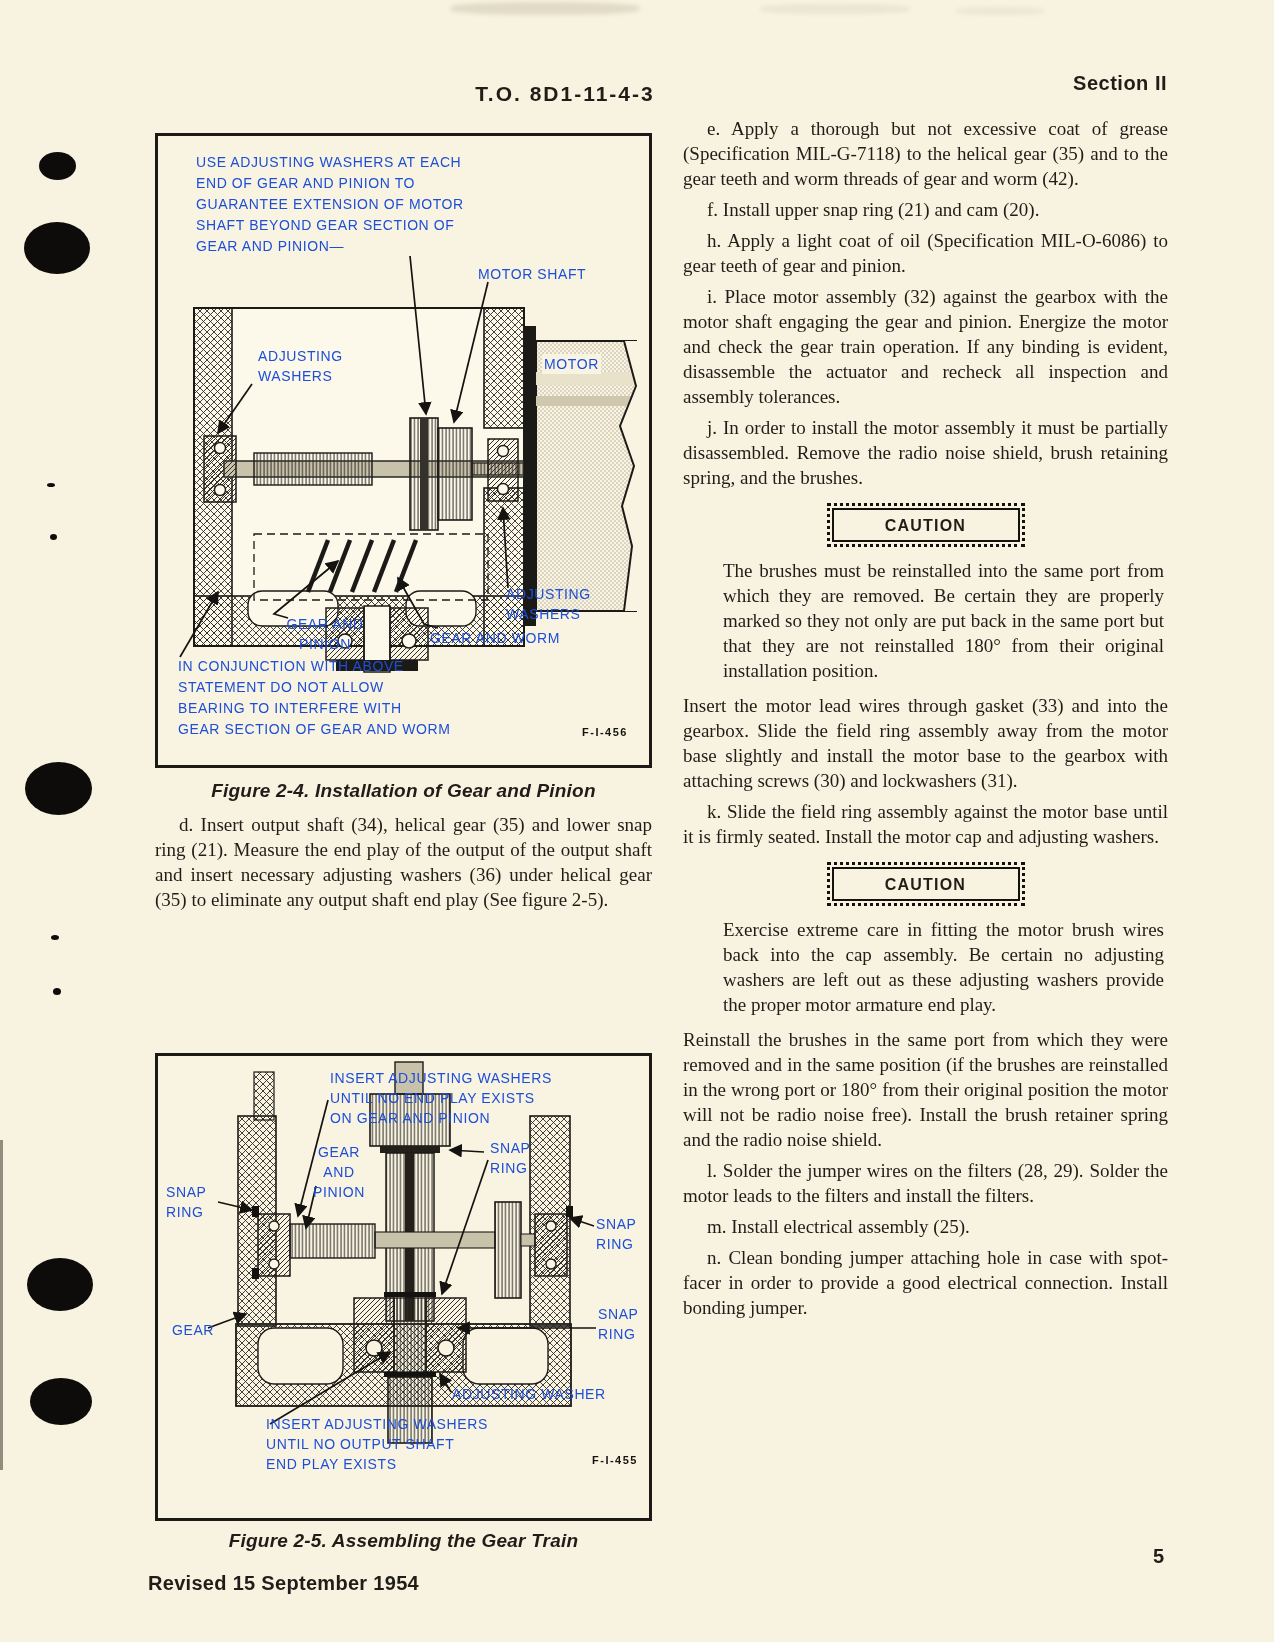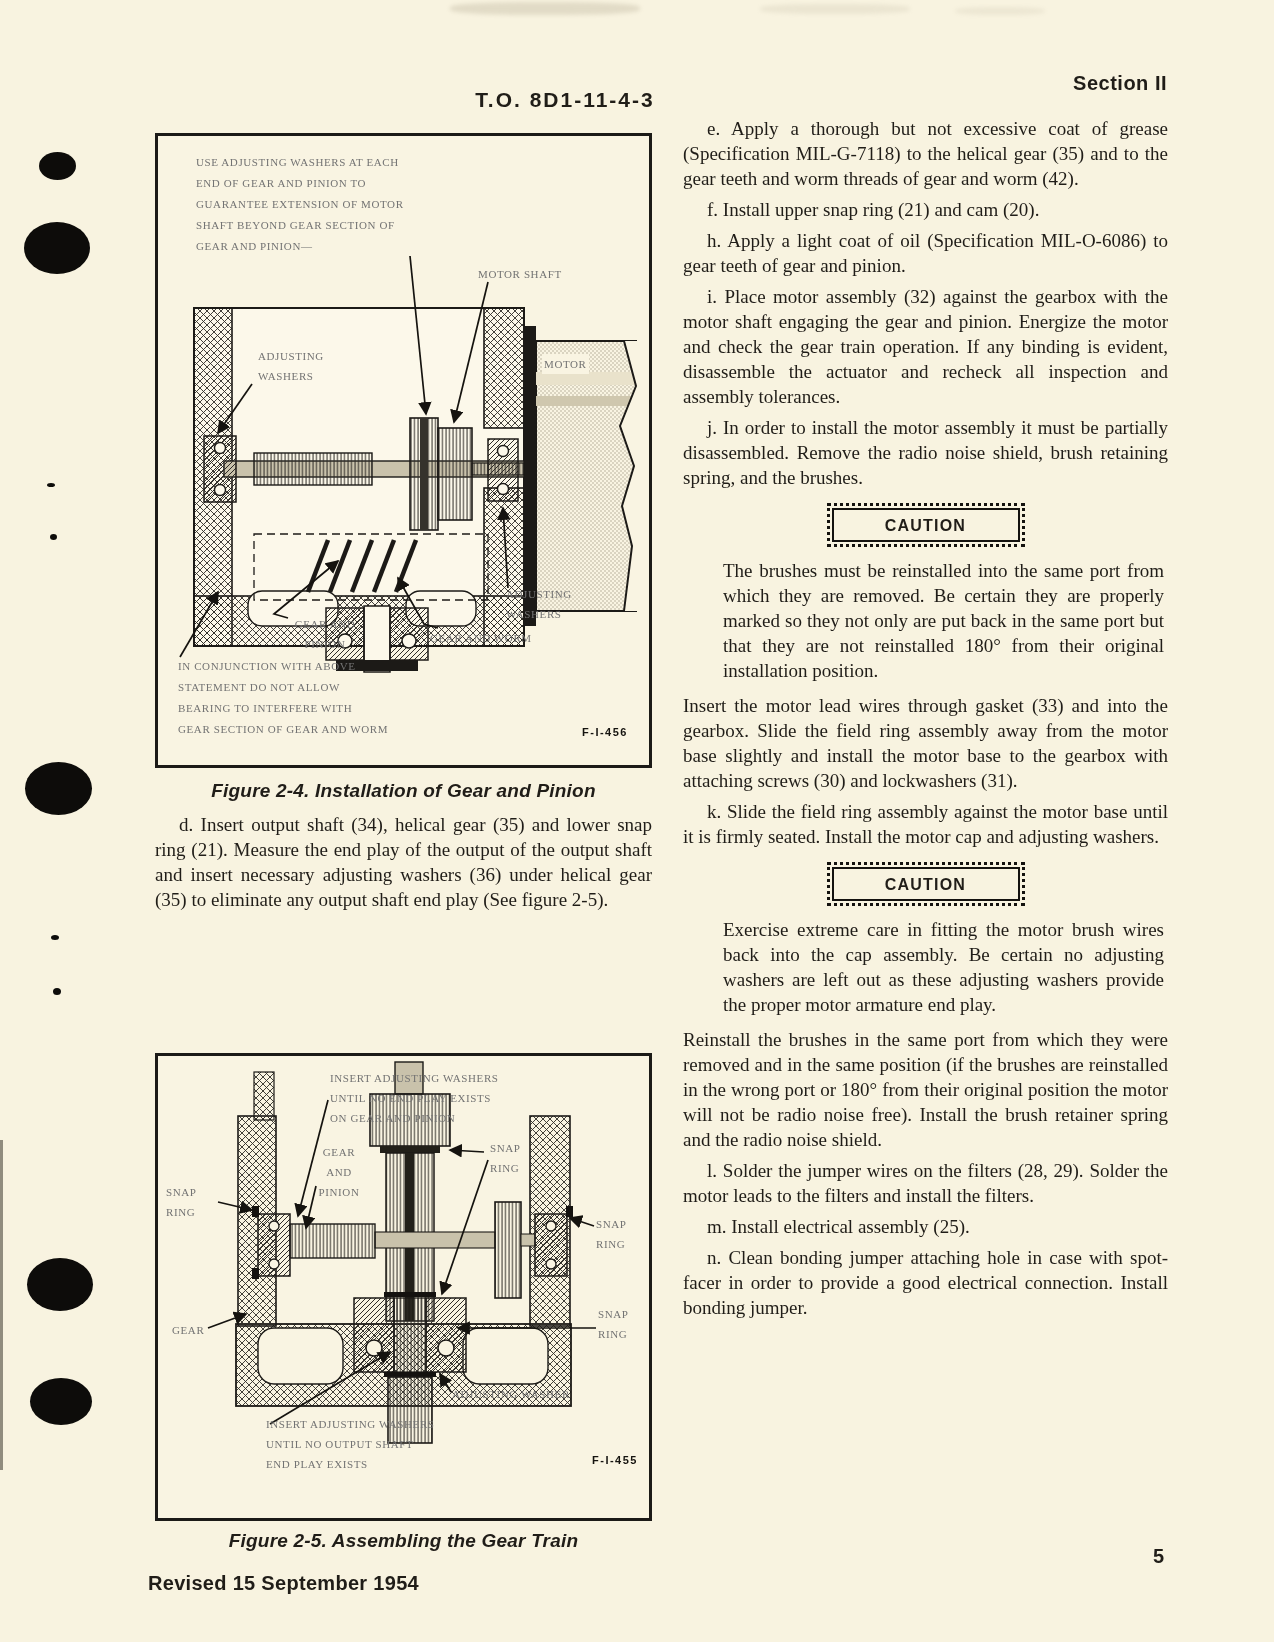--- a/index.html
+++ b/index.html
@@ -13,7 +13,7 @@
   .ink-dot{position:absolute;background:#0d0c0a;border-radius:50%;}
   .edge-mark{position:absolute;background:#3a362e;}
   
-  .hdr-title{position:absolute;top:88px;left:0;width:1130px;text-align:center;
+  .hdr-title{position:absolute;top:82px;left:0;width:1130px;text-align:center;
     font-family:"Liberation Sans",sans-serif;font-weight:bold;font-size:21px;letter-spacing:2px;}
   .hdr-section{position:absolute;top:72px;right:107px;
     font-family:"Liberation Sans",sans-serif;font-weight:bold;font-size:20px;letter-spacing:.5px;}

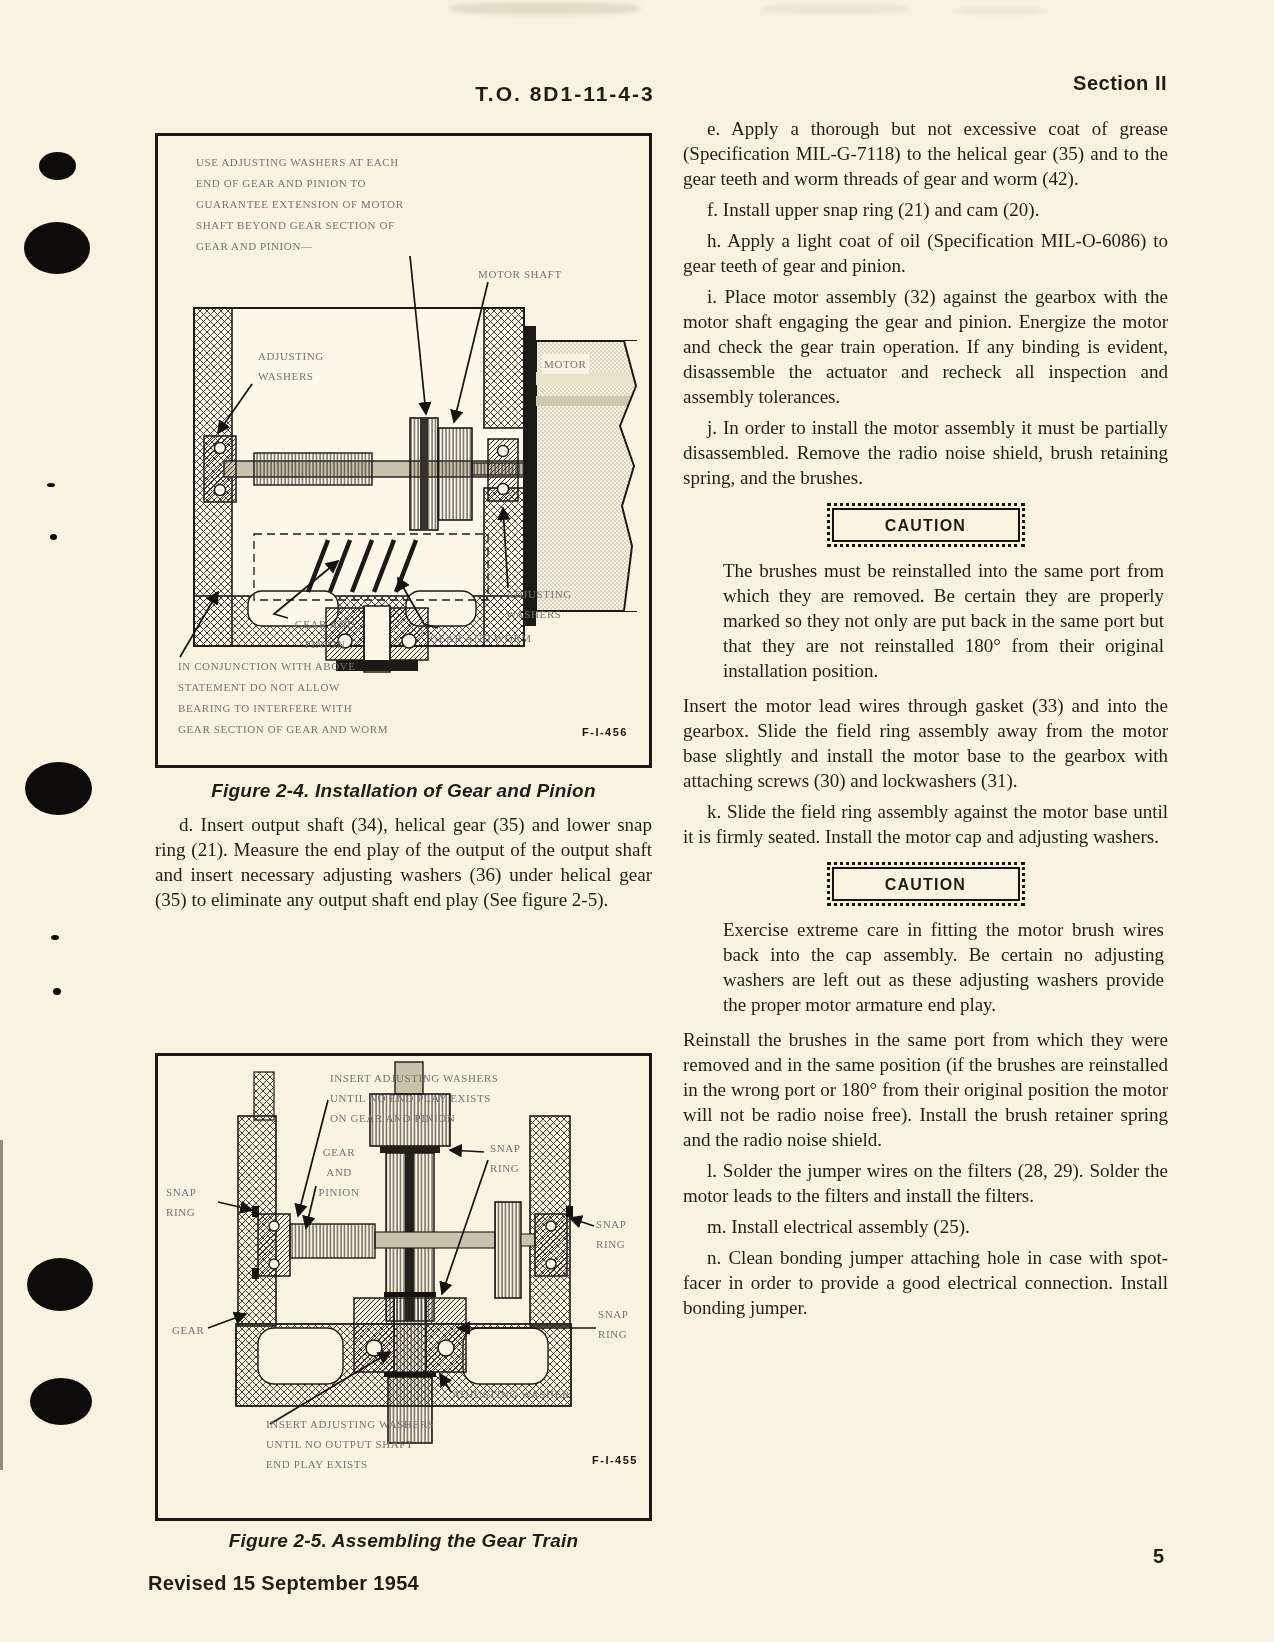--- a/index.html
+++ b/index.html
@@ -19,8 +19,8 @@
     font-family:"Liberation Sans",sans-serif;font-weight:bold;font-size:20px;letter-spacing:.5px;}
   
   .figure-box{position:absolute;border:3px solid #1c1a17;background:#f9f4e2;}
-  .dlabel{position:absolute;font-family:Liberation Serif, serif;font-size:11px;
-    line-height:20px;letter-spacing:.6px;white-space:pre-line;color:#737373;}
+  .dlabel{position:absolute;font-family:Liberation Sans, sans-serif;font-size:14px;
+    line-height:20px;letter-spacing:.6px;white-space:pre-line;color:#1d4ed8;}
   .dlabel.center{text-align:center;}
   .dlabel.onbg{background:#f9f4e2;padding:0 2px;}
   .figcode{position:absolute;font-family:"Liberation Sans",sans-serif;font-weight:bold;

